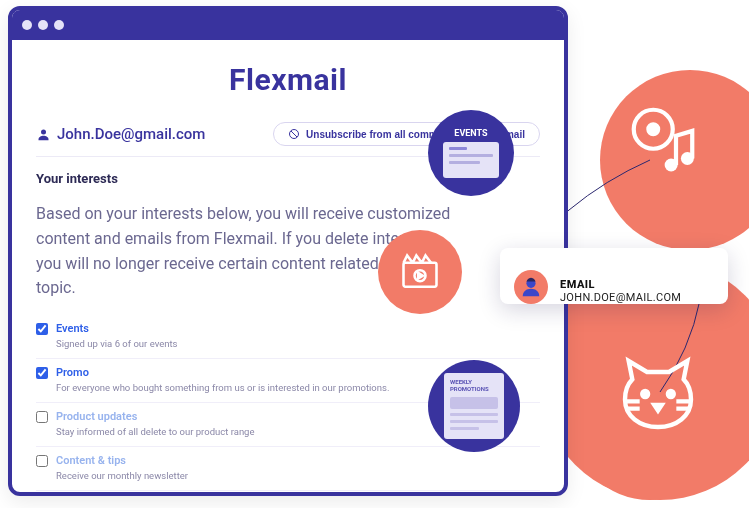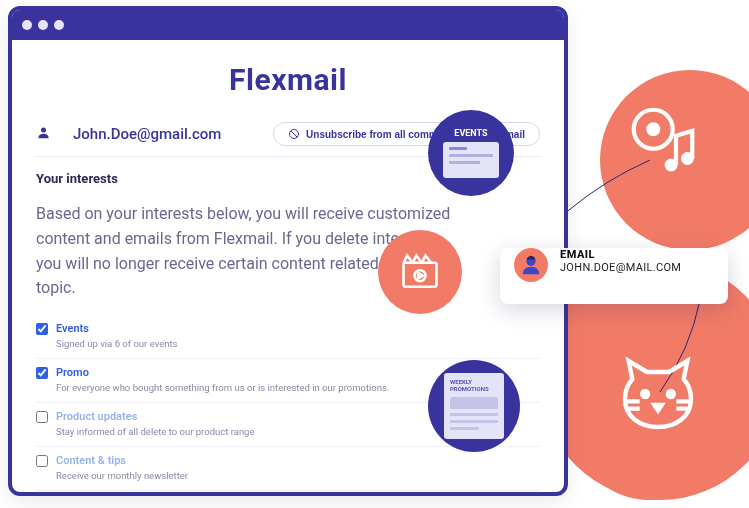--- a/index.html
+++ b/index.html
@@ -60,7 +60,7 @@
     margin-bottom: 14px;
   }
   .user {
-    display: flex; gap: 22px;
+    display: flex; align-items: center; gap: 6px;
     color: #39339e; font-size: 15px; font-weight: 500;
   }
   .unsub {

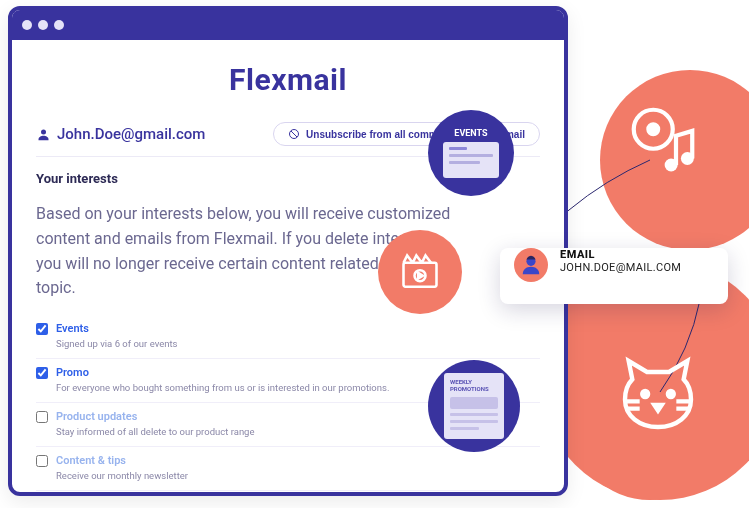--- a/index.html
+++ b/index.html
@@ -164,7 +164,7 @@
     background: #fff;
     border-radius: 8px;
     box-shadow: 0 6px 22px rgba(30,20,80,.18);
-    display: flex; align-items: flex-start;
+    display: flex; align-items: flex-end;
     gap: 12px; padding: 0 14px;
   }
   .avatar {

